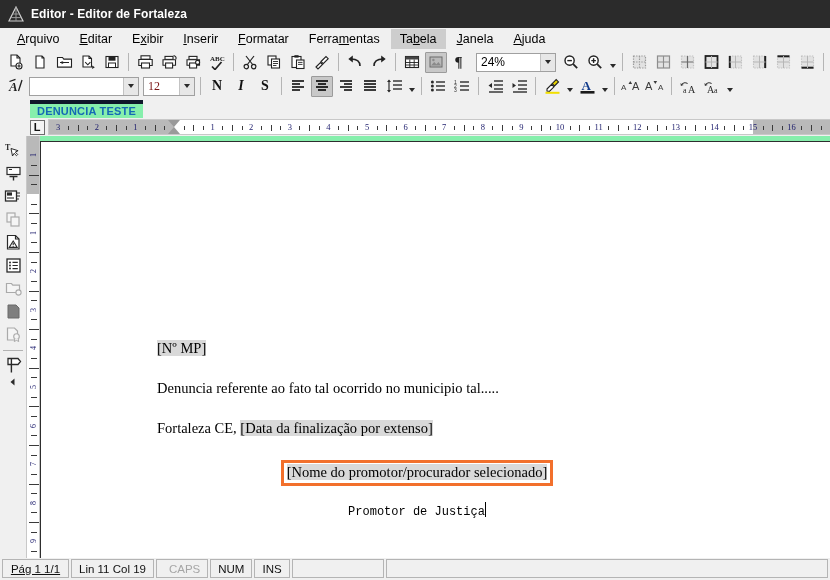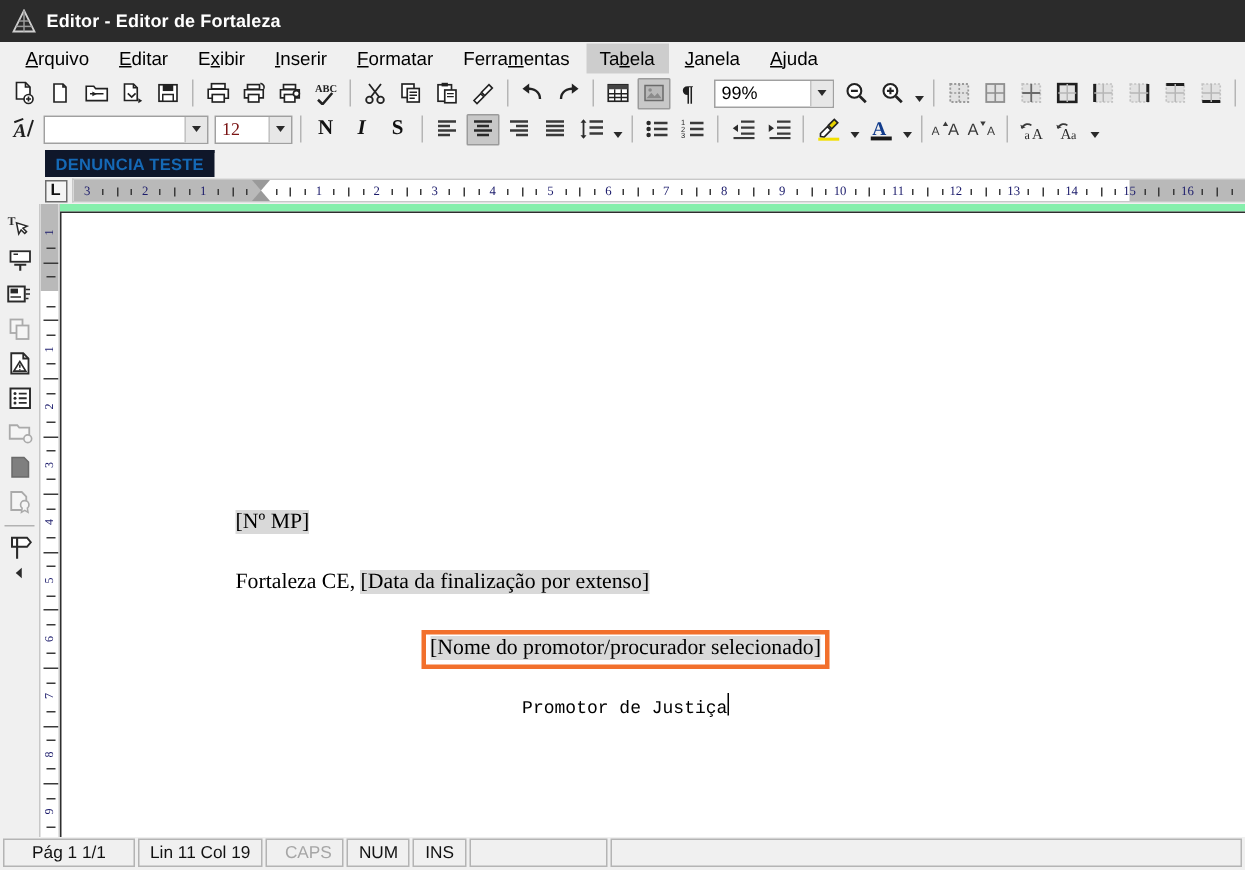--- a/index.html
+++ b/index.html
@@ -276,7 +276,7 @@
     </div>
 
     <div class="combo" style="width:80px; margin-left:4px;">
-      <span class="txt" style="font-size:12px;">99%</span>
+      <span class="txt" style="font-size:12px;">24%</span>
       <span class="arrow">
           <span class="caret sm"></span>
         </span>

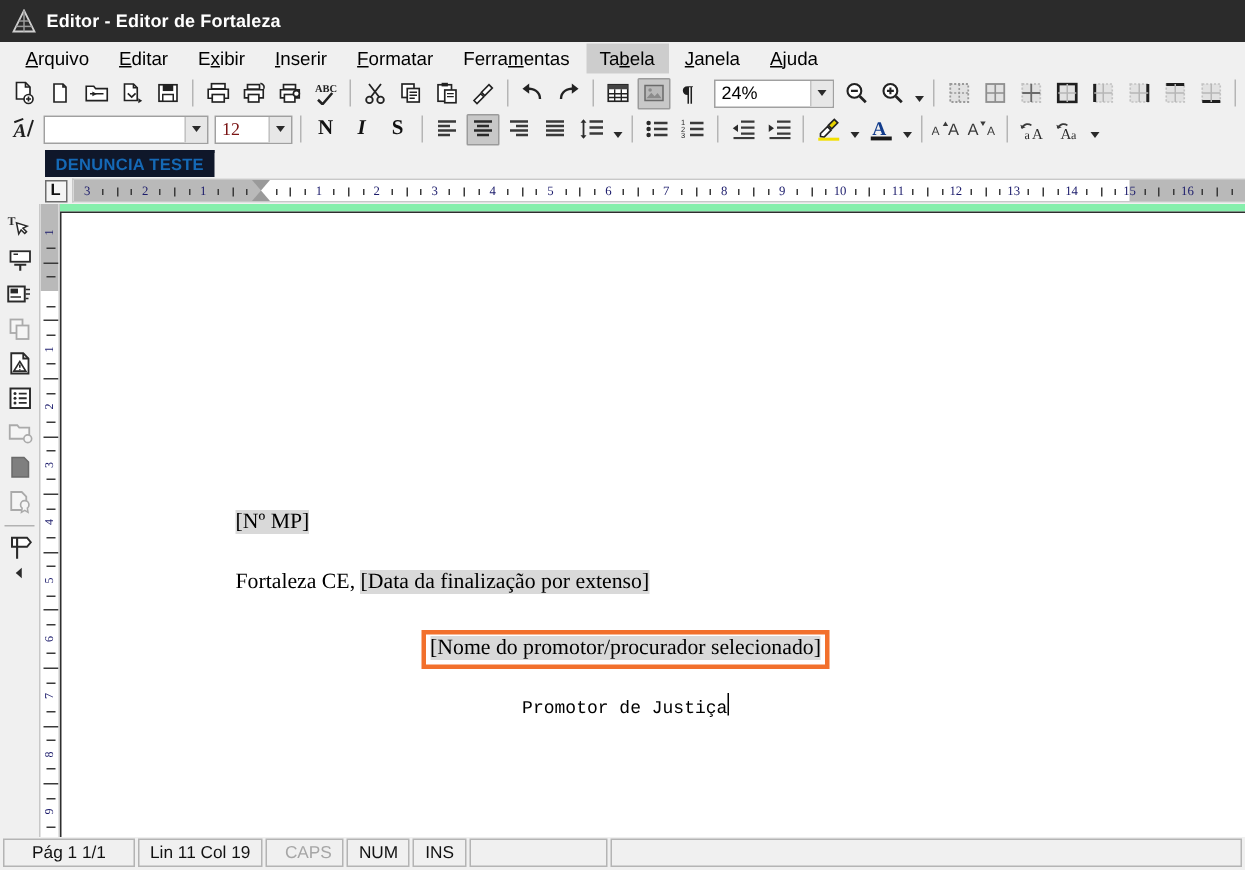--- a/index.html
+++ b/index.html
@@ -60,7 +60,7 @@
   
   .tabstrip { flex:0 0 20px; height:20px; background:#f0f0f0; display:flex; align-items:flex-end; padding-left:30px; }
   .doctab {
-    background:#0f172a; border-top:2px solid #0f172a; color:#1569b5;
+    background:#86efac; border-top:4px solid #0f172a; color:#1569b5;
     font-size:11px; font-weight:bold; padding:2px 7px 3px 7px; height:18px;
     display:flex; align-items:center; letter-spacing:.2px;
   }

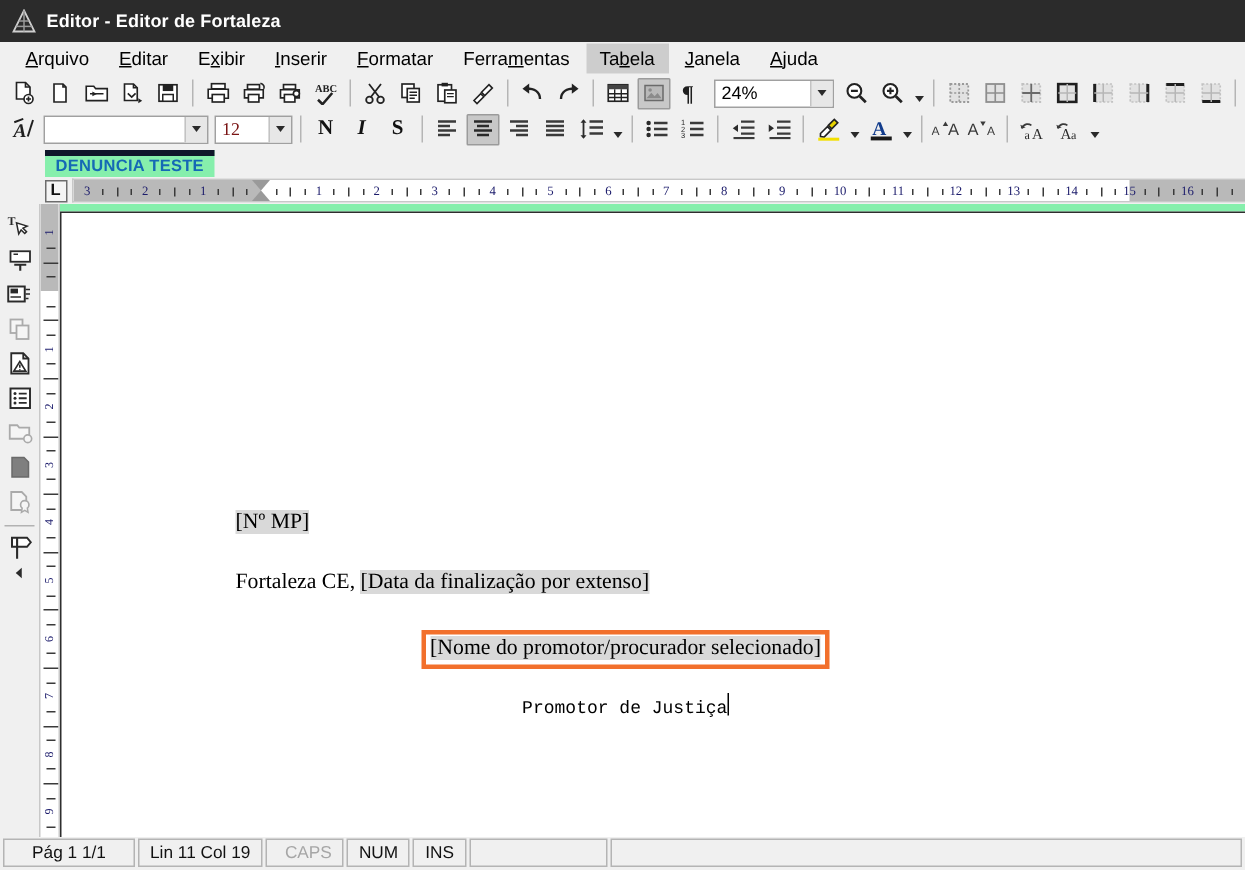--- a/index.html
+++ b/index.html
@@ -733,6 +733,9 @@
             <span class="field">[Nº MP]</span>
           </div>
 
+          <div class="para">
+            <span>Denuncia referente ao fato tal ocorrido no municipio tal.....</span>
+          </div>
 
           <div class="para">
             <span>Fortaleza CE, </span><span class="field">[Data da finalização por extenso]</span>

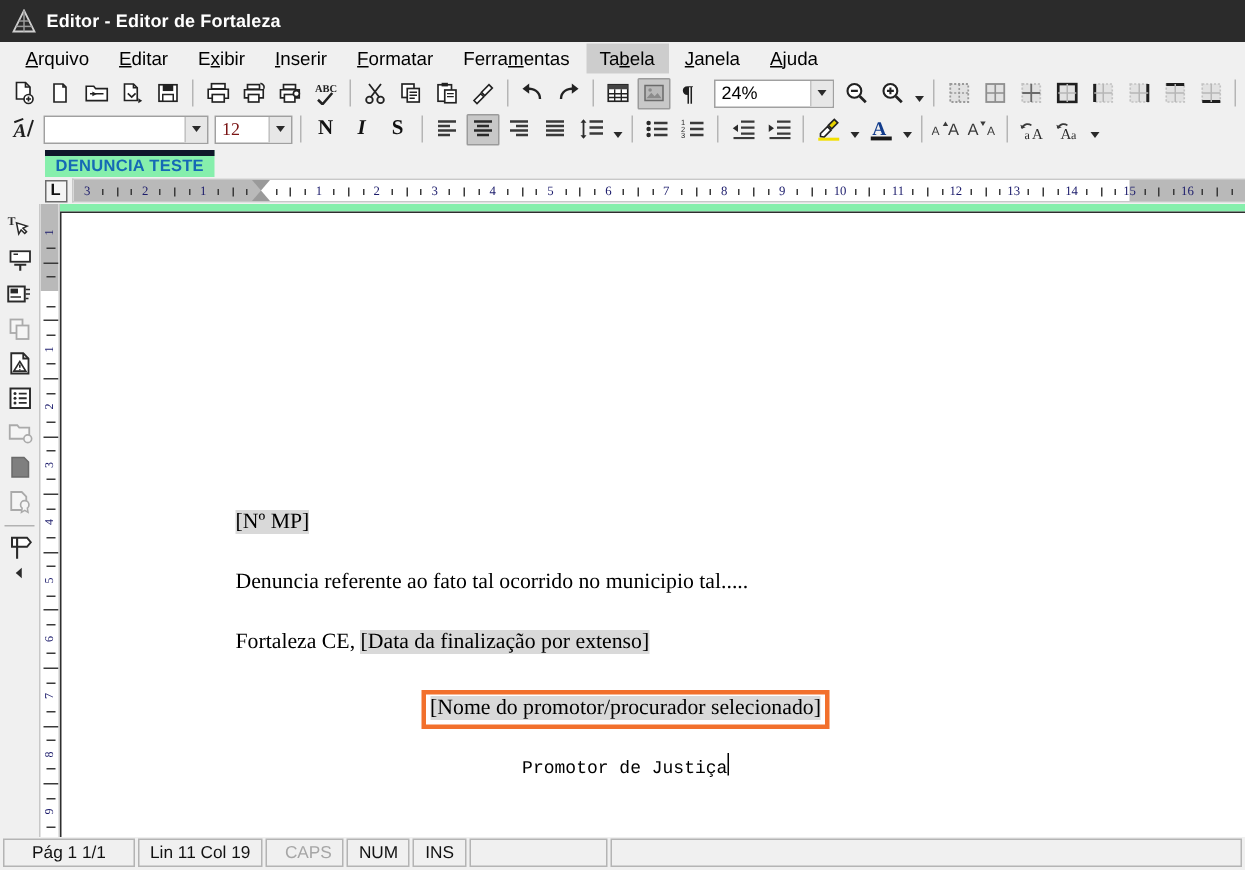--- a/index.html
+++ b/index.html
@@ -115,7 +115,7 @@
   }
   .scell { border:1px solid #b4b4b4; background:#f0f0f0; display:flex; align-items:center; justify-content:center; padding:0 7px; margin-right:2px; white-space:nowrap; }
   .scell.gray { color:#a6a6a6;padding-left:12px; }
-  .scell.wide { width:88px; }
+  .scell.wide { width:67px;text-decoration:underline; }
   .scell.flex { flex:1; }
 </style>
 </head>

